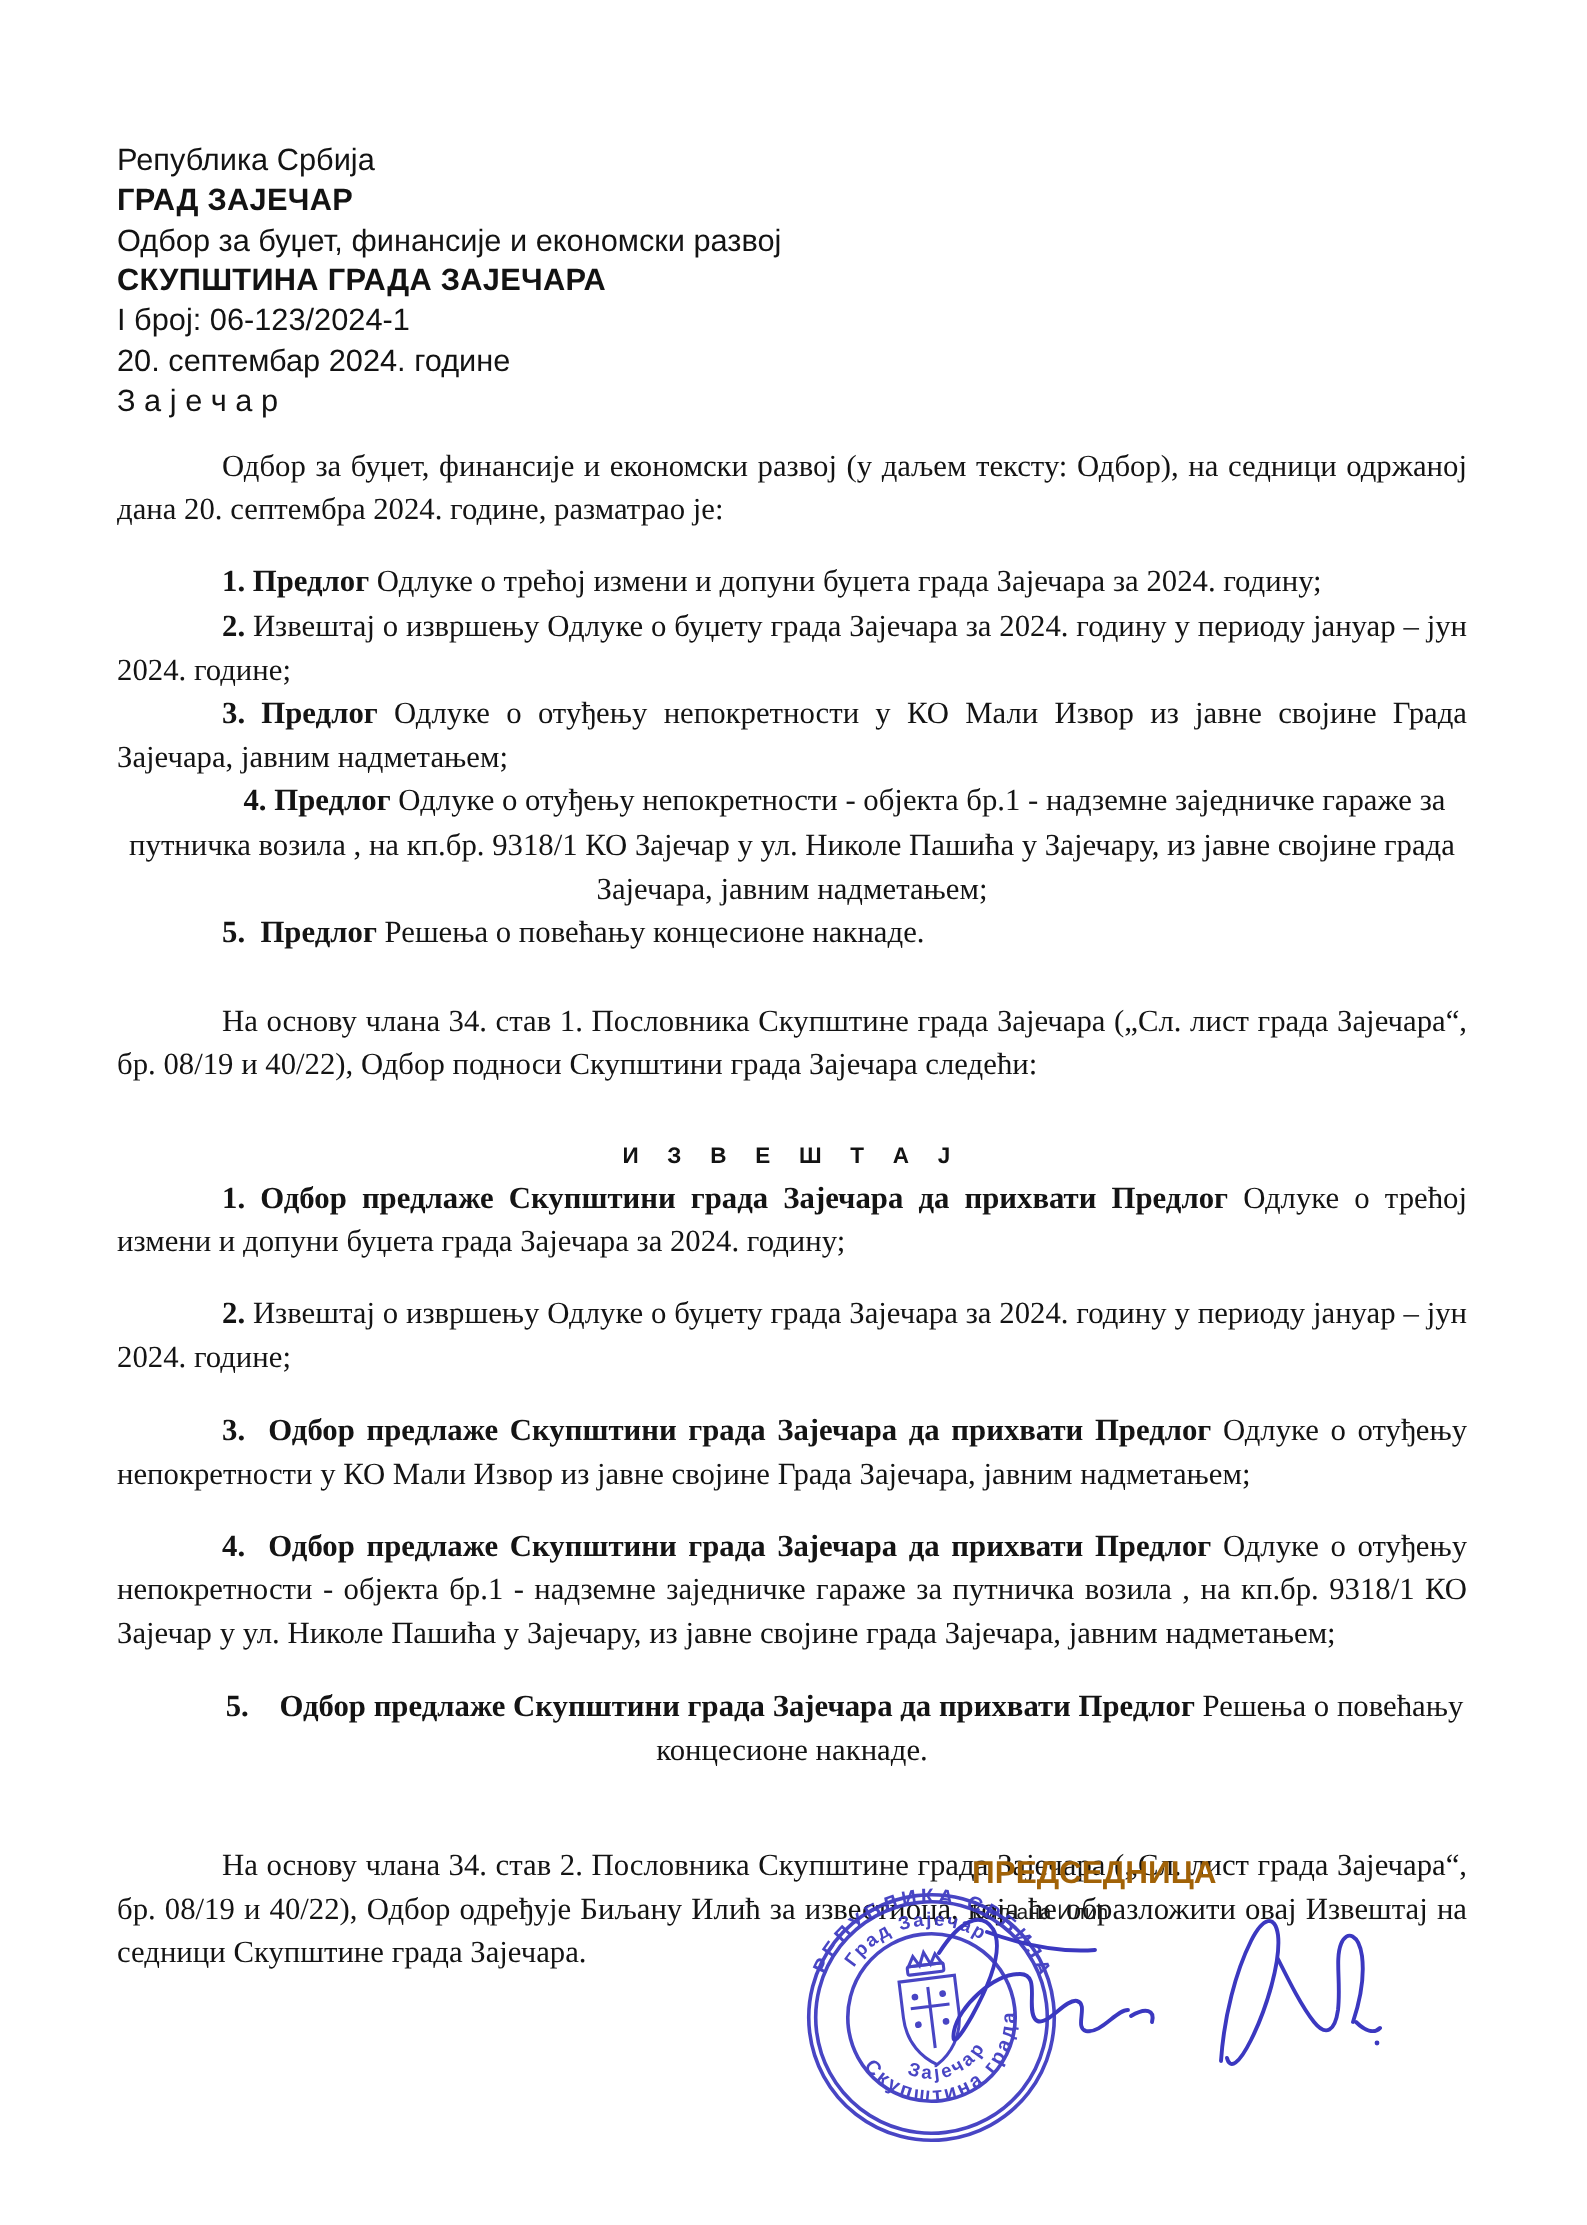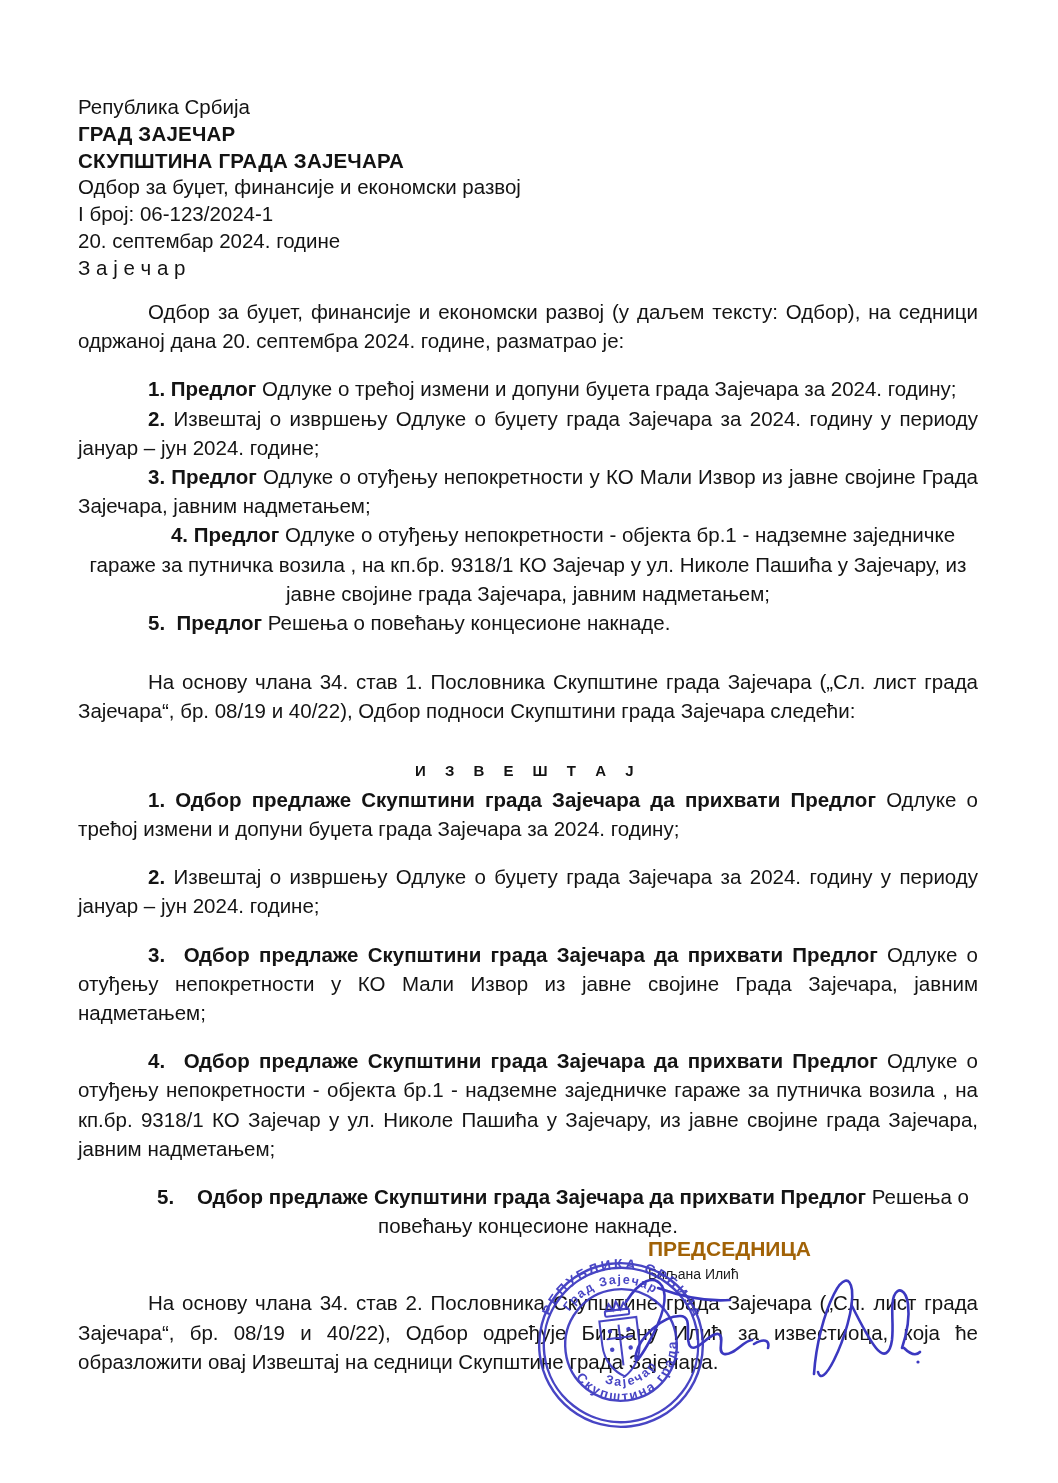--- a/index.html
+++ b/index.html
@@ -123,8 +123,8 @@
   <div class="letterhead">
     <div class="lh-line">Република Србија</div>
     <div class="lh-line bold">ГРАД ЗАЈЕЧАР</div>
+    <div class="lh-line">Одбор за буџет, финансије и економски развој</div>
     <div class="lh-line bold">СКУПШТИНА ГРАДА ЗАЈЕЧАРА</div>
-    <div class="lh-line">Одбор за буџет, финансије и економски развој</div>
     <div class="lh-line">I број: 06-123/2024-1</div>
     <div class="lh-line">20. септембар 2024. године</div>
     <div class="lh-line">З а ј е ч а р</div>

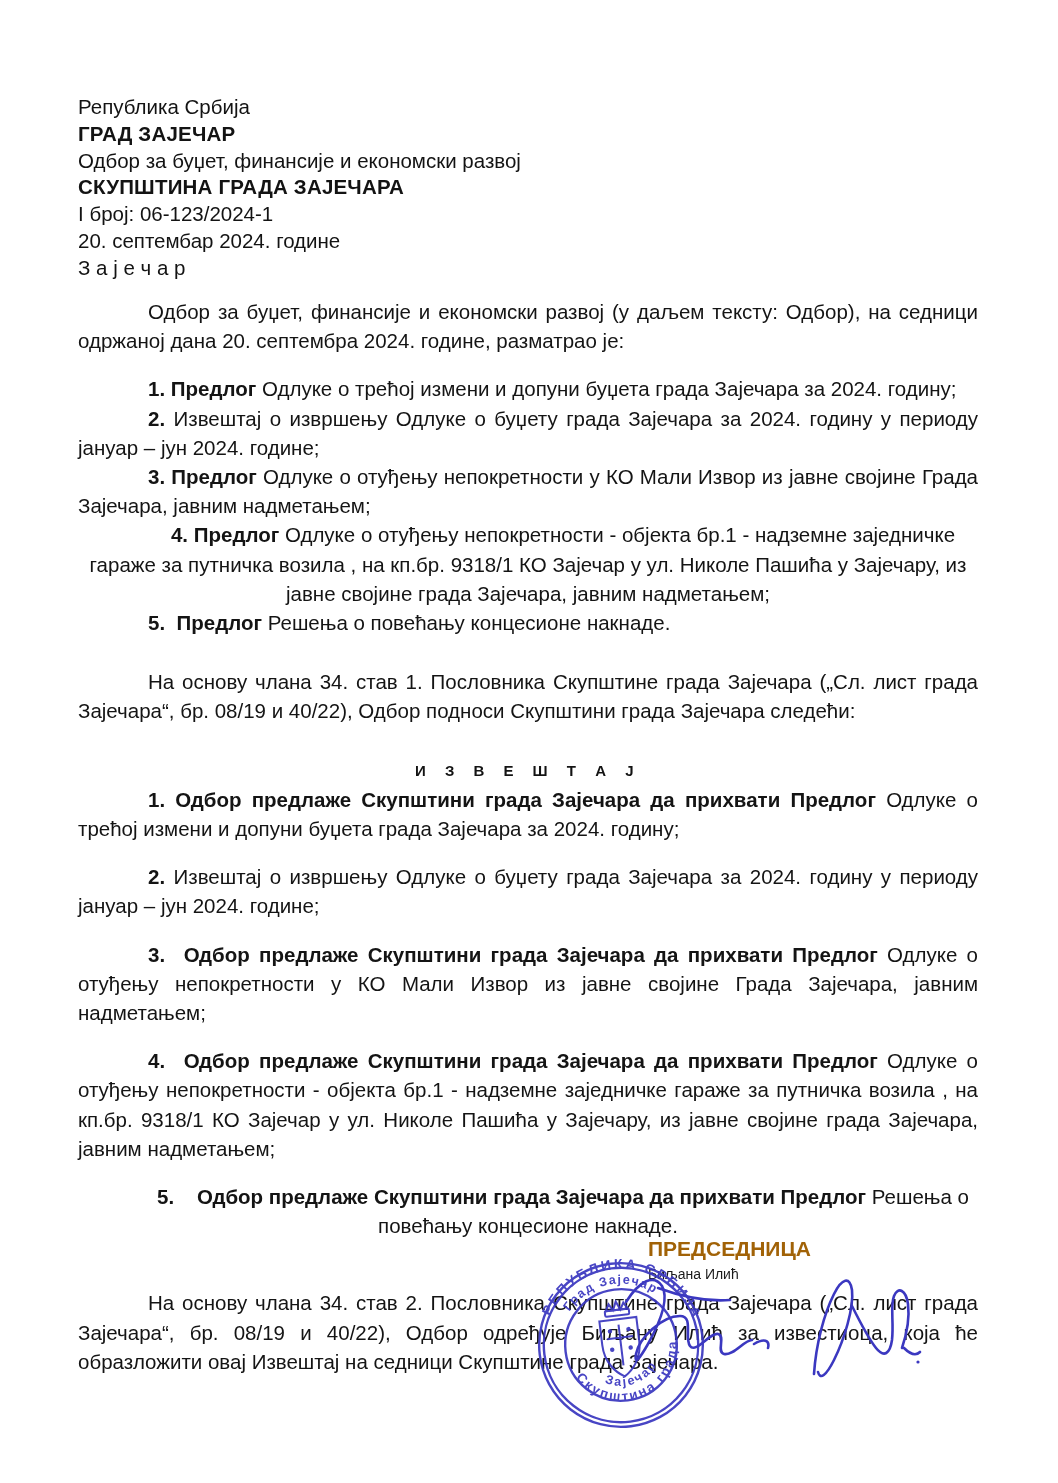--- a/index.html
+++ b/index.html
@@ -57,6 +57,7 @@
     text-indent: 70px;
     color: #141414;
     hyphens: none;
+    font-family: Liberation Serif, serif;
   }
   p.para.lastleft { text-align: center; }
   p.gap { margin-top: 19px; }

